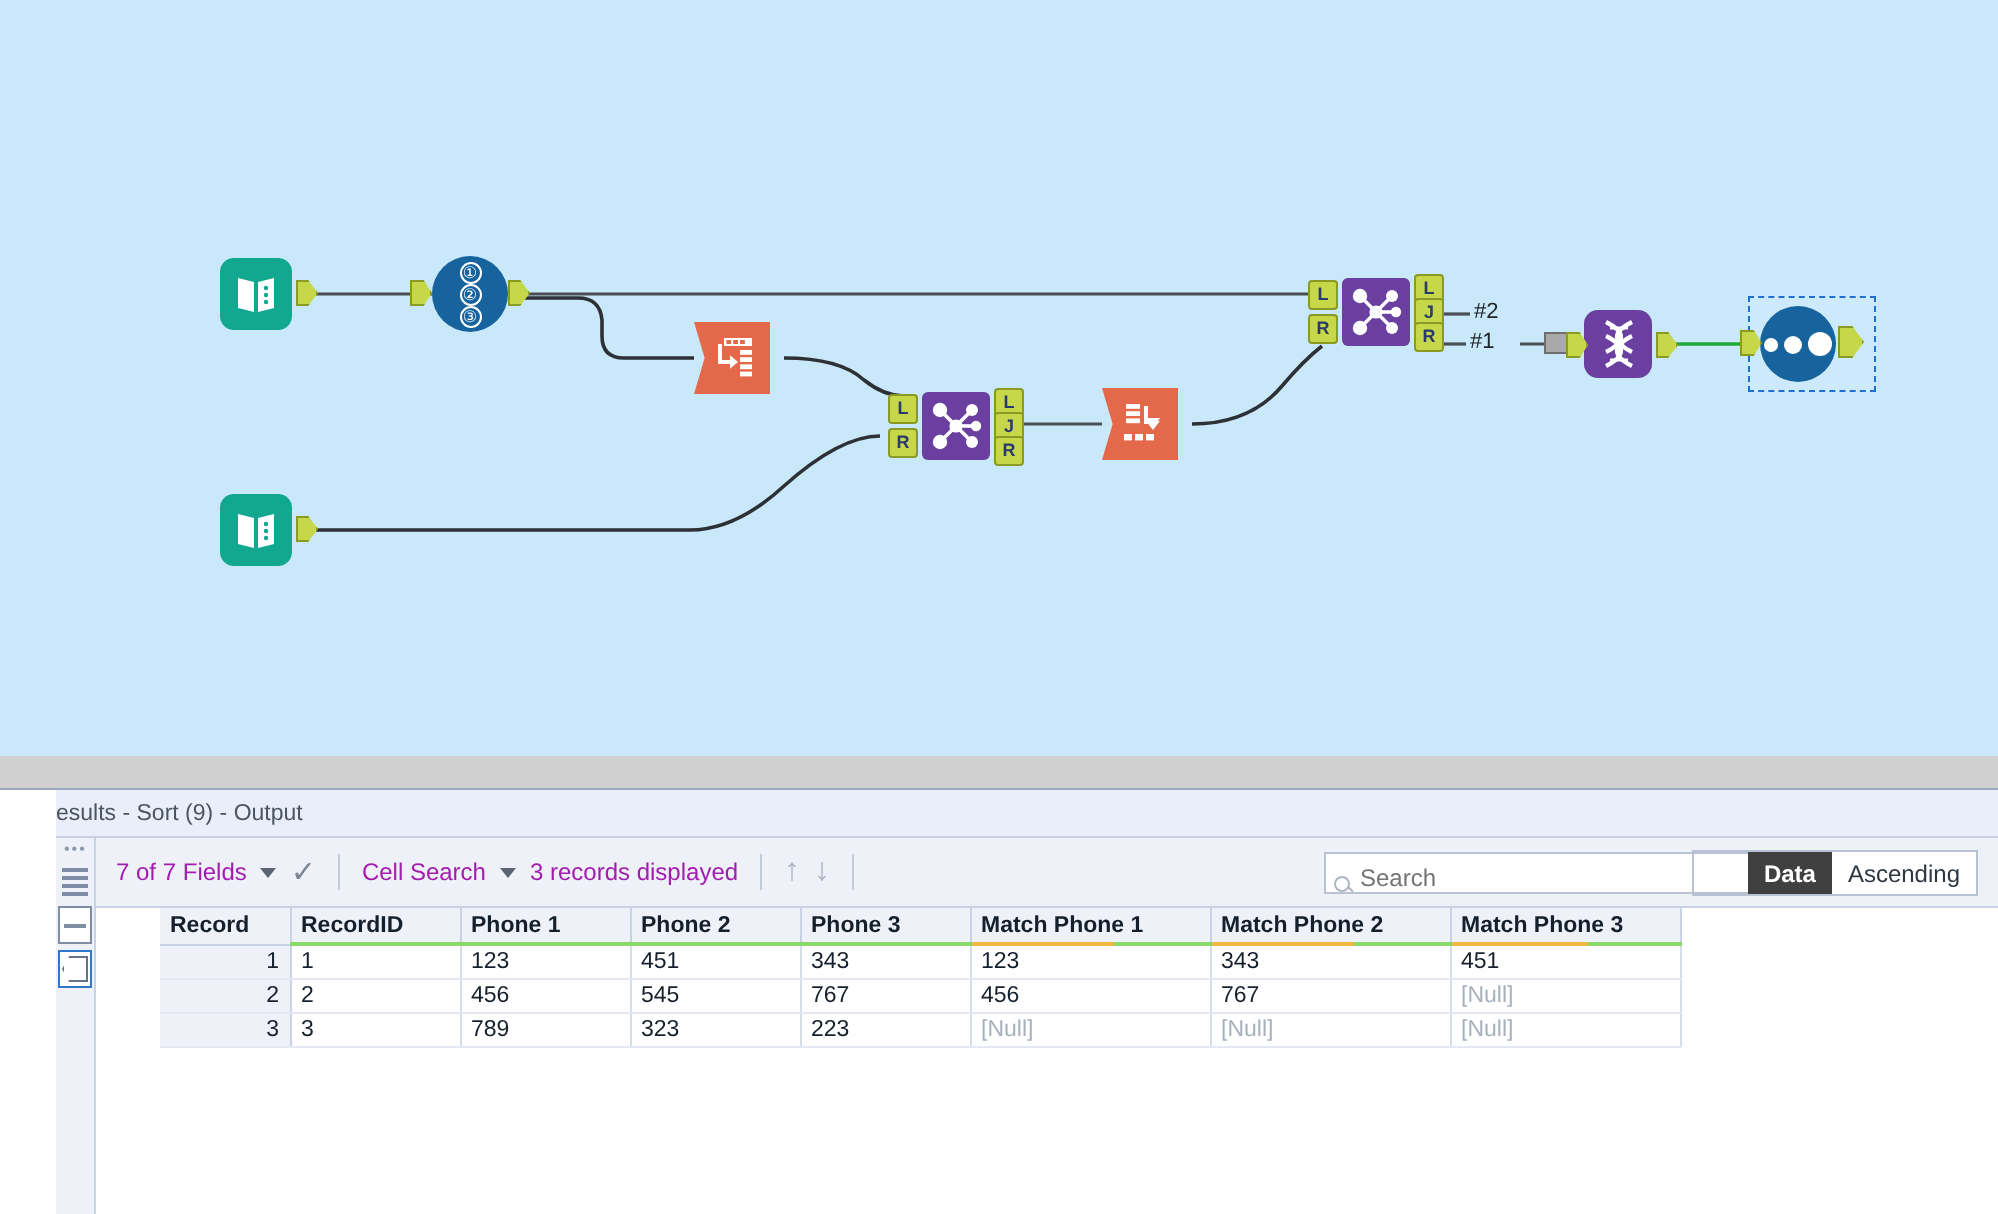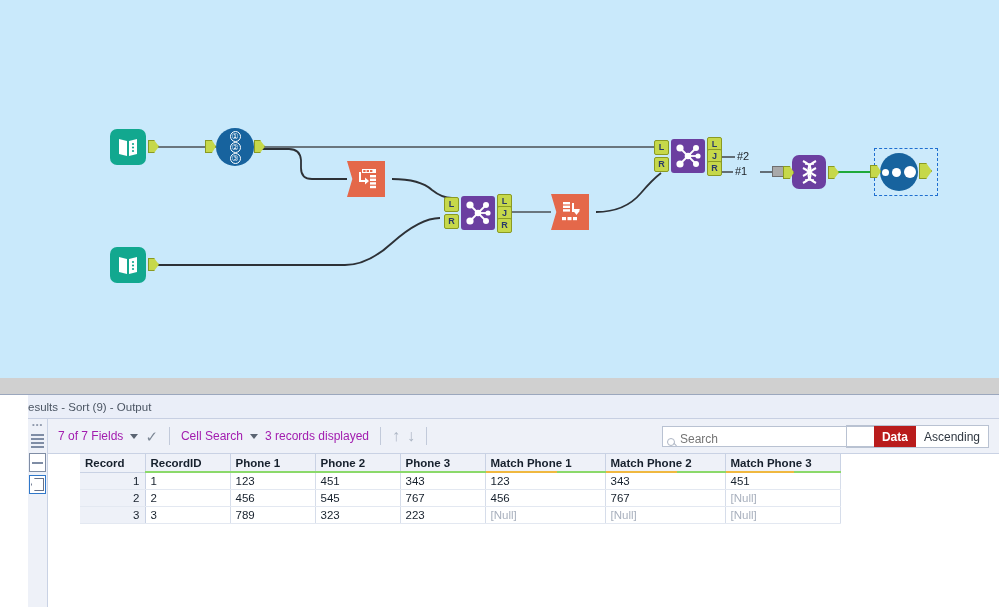--- a/index.html
+++ b/index.html
@@ -162,7 +162,7 @@
                   border: 1px solid #b9c2d2; height: 23px; }
   .tgl { font-size: 12px; padding: 0 8px; display: flex; align-items: center;
          background: #fff; color: #2f3741; }
-  .tgl.on { background: #b91c1c; color: #fff; font-weight: 600; margin-left: 27px; }
+  .tgl.on { background: #404040; color: #fff; font-weight: 600; margin-left: 27px; }
 
   
   #tbl-wrap { position: absolute; left: 20px; top: 35px; right: 0; bottom: 0;

